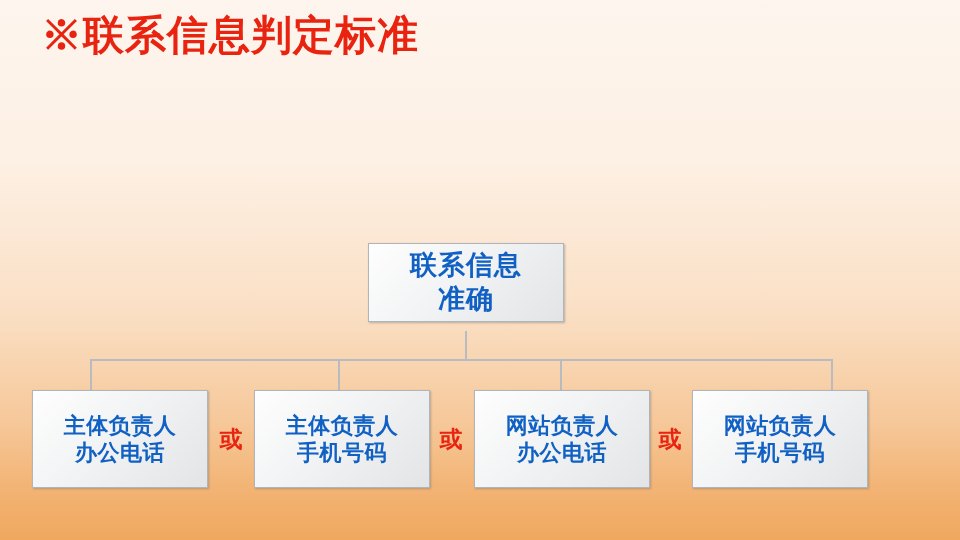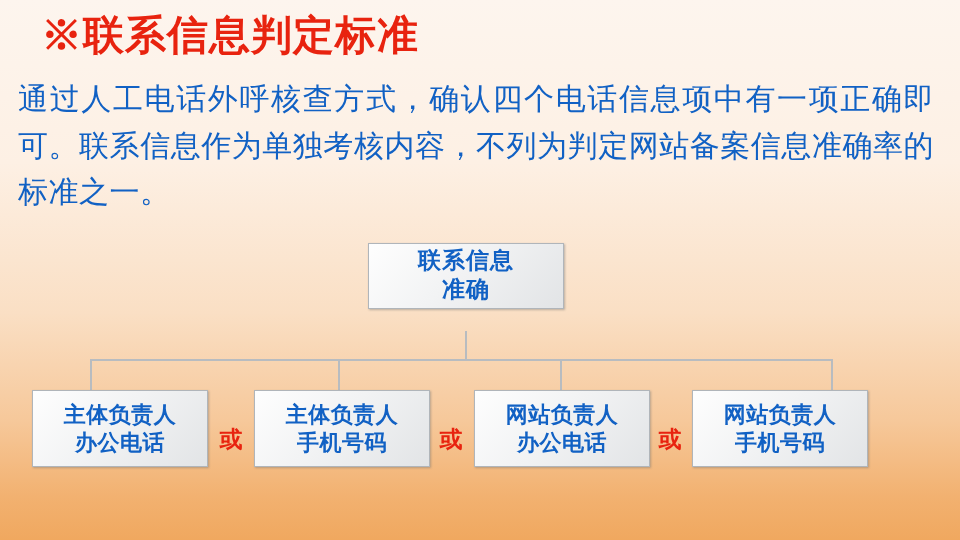--- a/index.html
+++ b/index.html
@@ -139,7 +139,6 @@
 
   <div id="title">※联系信息判定标准</div>
 
-  <div id="body-text">通过人工电话外呼核查方式，确认四个电话信息项中有一项正确即可。联系信息作为单独考核内容，不列为判定网站备案信息准确率的标准之一。</div>
 
   <div id="diagram">
 

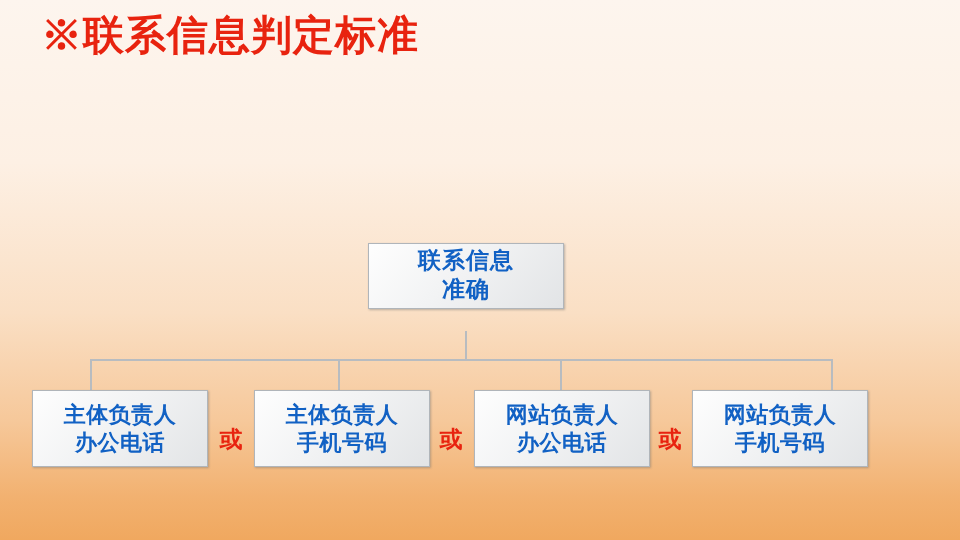--- a/index.html
+++ b/index.html
@@ -77,8 +77,8 @@
     left: 368px;
     top: 7px;
     width: 196px;
-    height: 66px;
-    font-size: 23px;
+    height: 79px;
+    font-size: 27px;
     letter-spacing: 1px;
   }
 

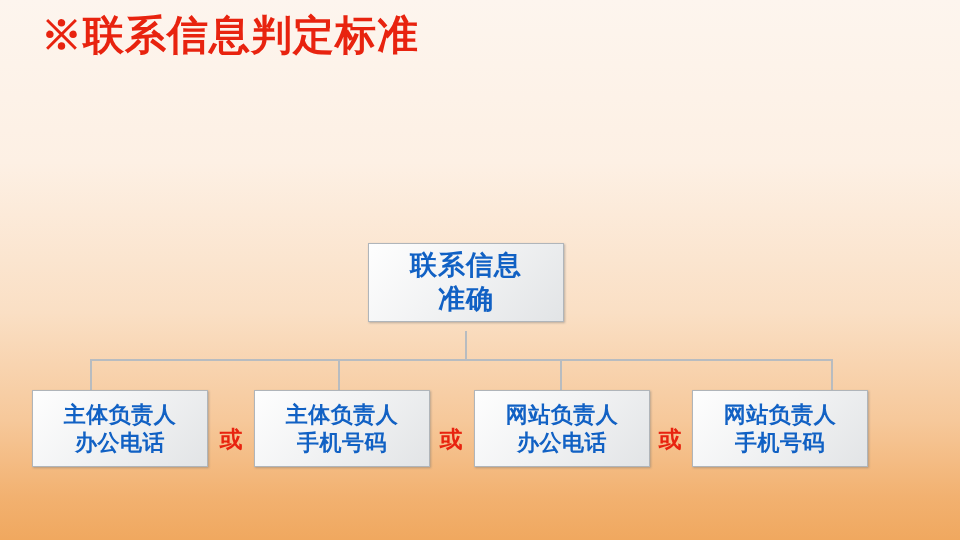--- a/index.html
+++ b/index.html
@@ -84,7 +84,7 @@
 
   .leaf {
     top: 154px;
-    height: 77px;
+    height: 98px;
     font-size: 22px;
     letter-spacing: 0.5px;
   }

